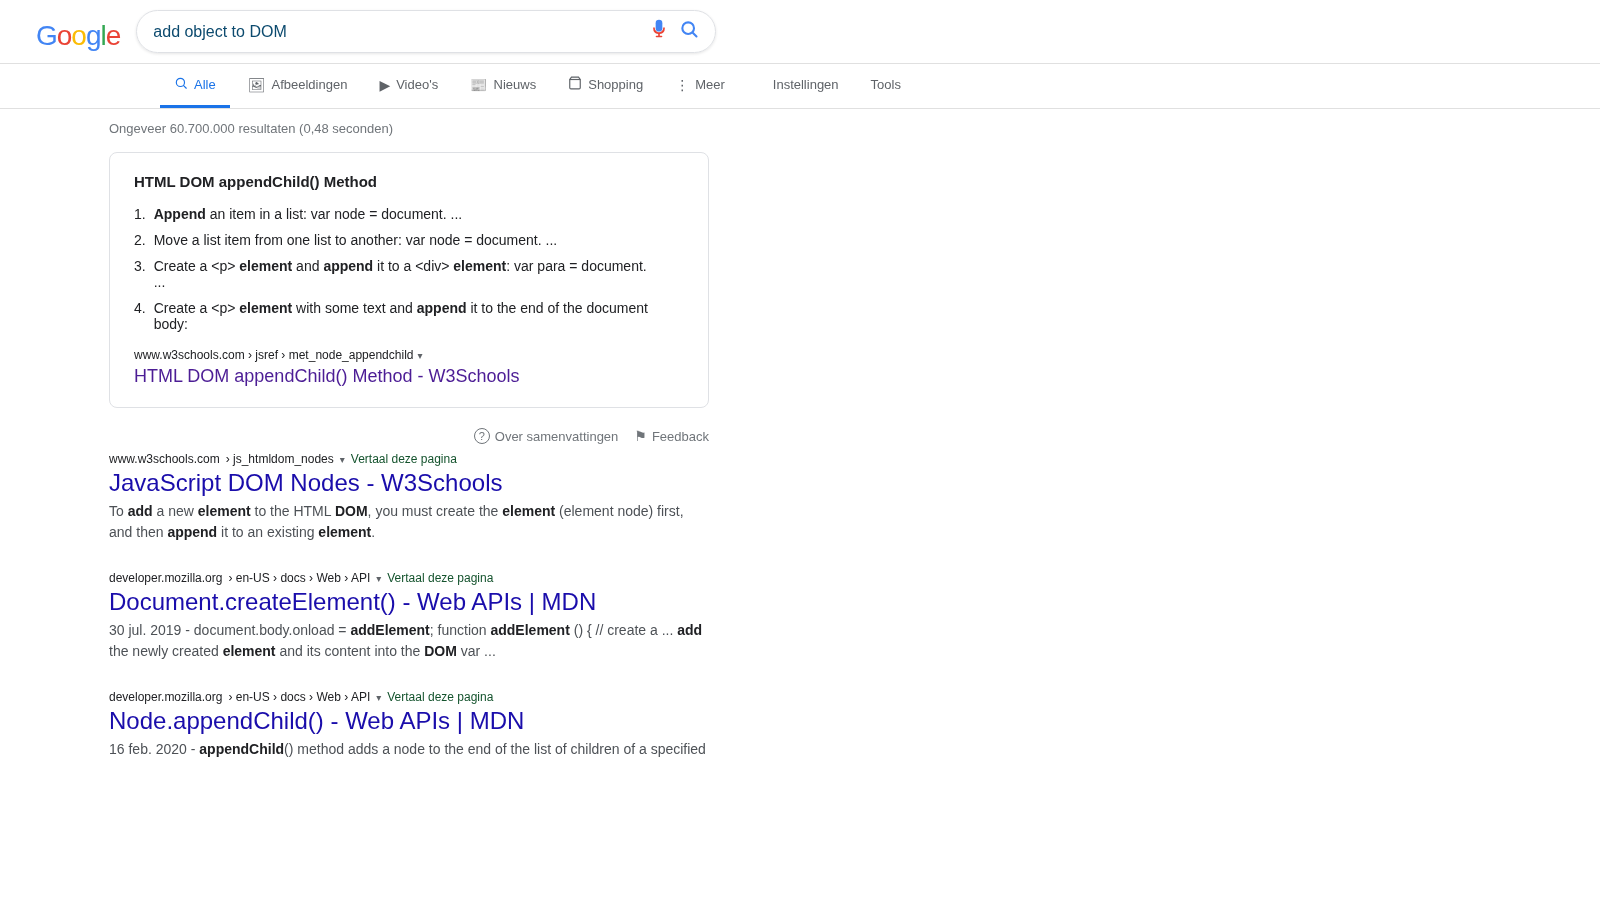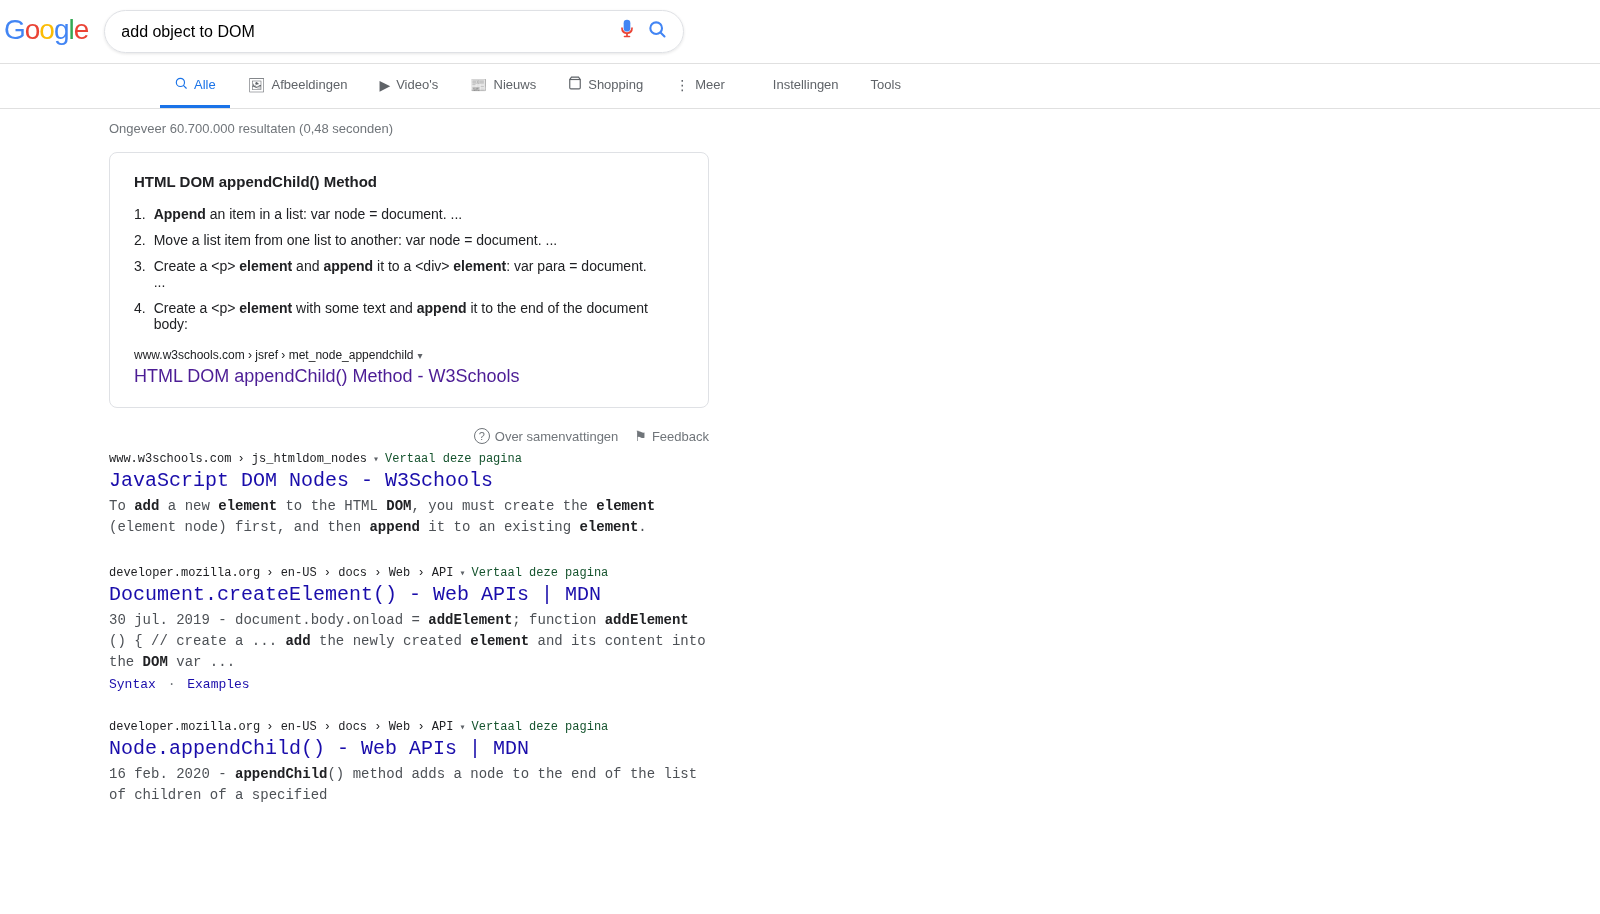--- a/index.html
+++ b/index.html
@@ -8,8 +8,8 @@
     
     .header {
       display: flex;
-      align-items: flex-start;
-      padding: 10px 4px;
+      align-items: flex-end;
+      padding: 10px 36px;
       border-bottom: 1px solid #e0e0e0;
       gap: 16px;
     }

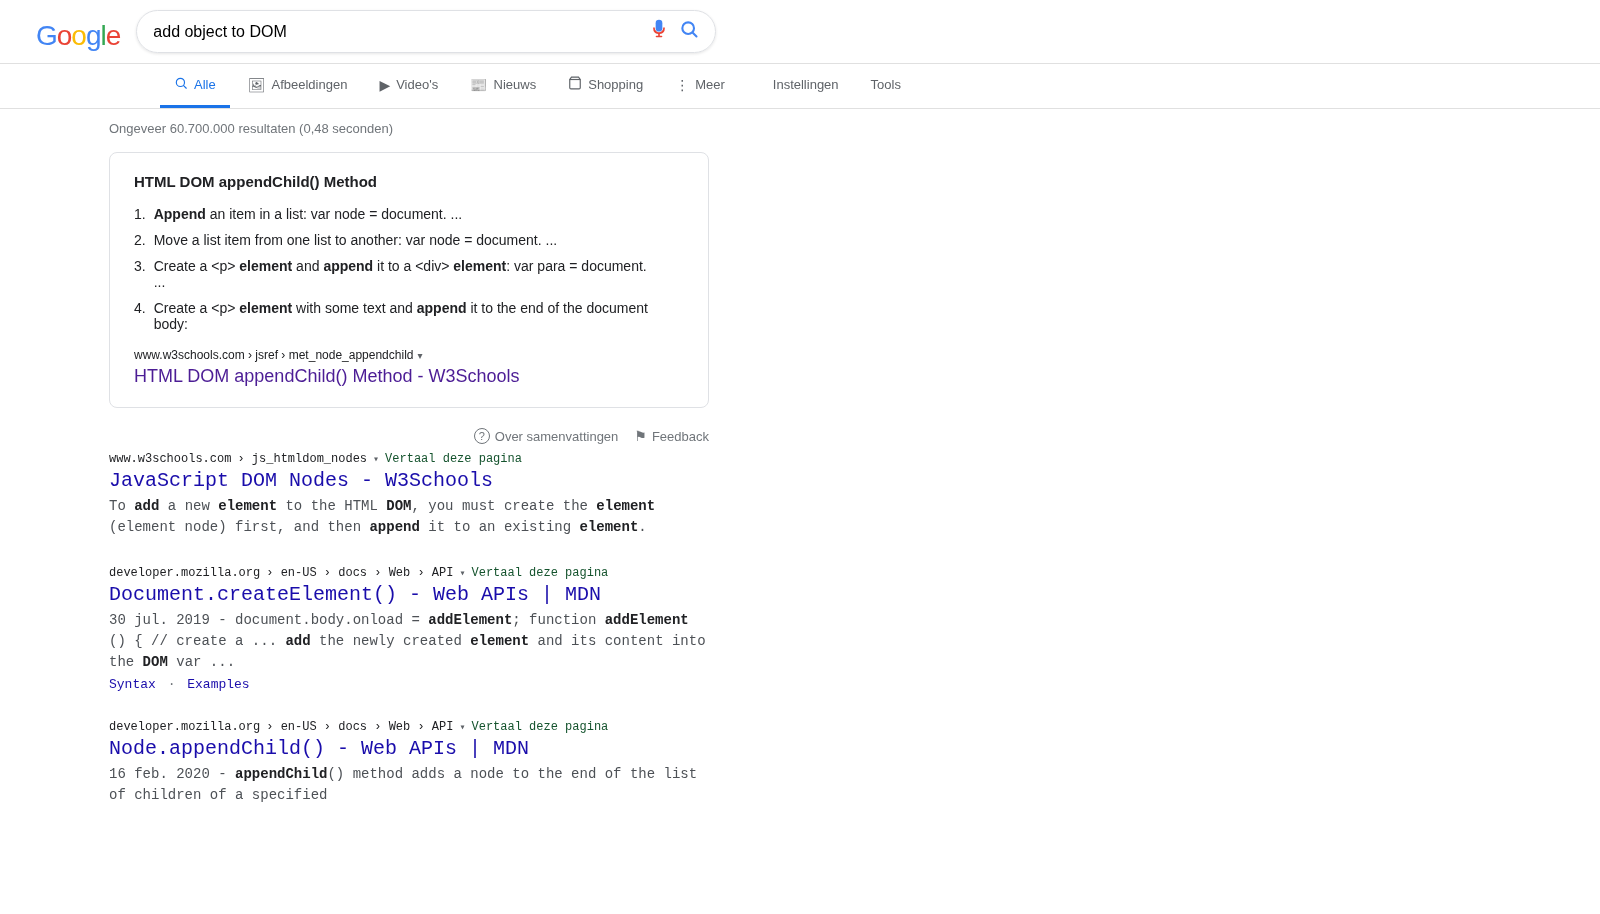--- a/index.html
+++ b/index.html
@@ -39,7 +39,7 @@
       border: none;
       outline: none;
       font-size: 16px;
-      color: #000000;
+      color: #0c4a6e;
     }
     .search-bar .mic-icon {
       color: #4285F4;

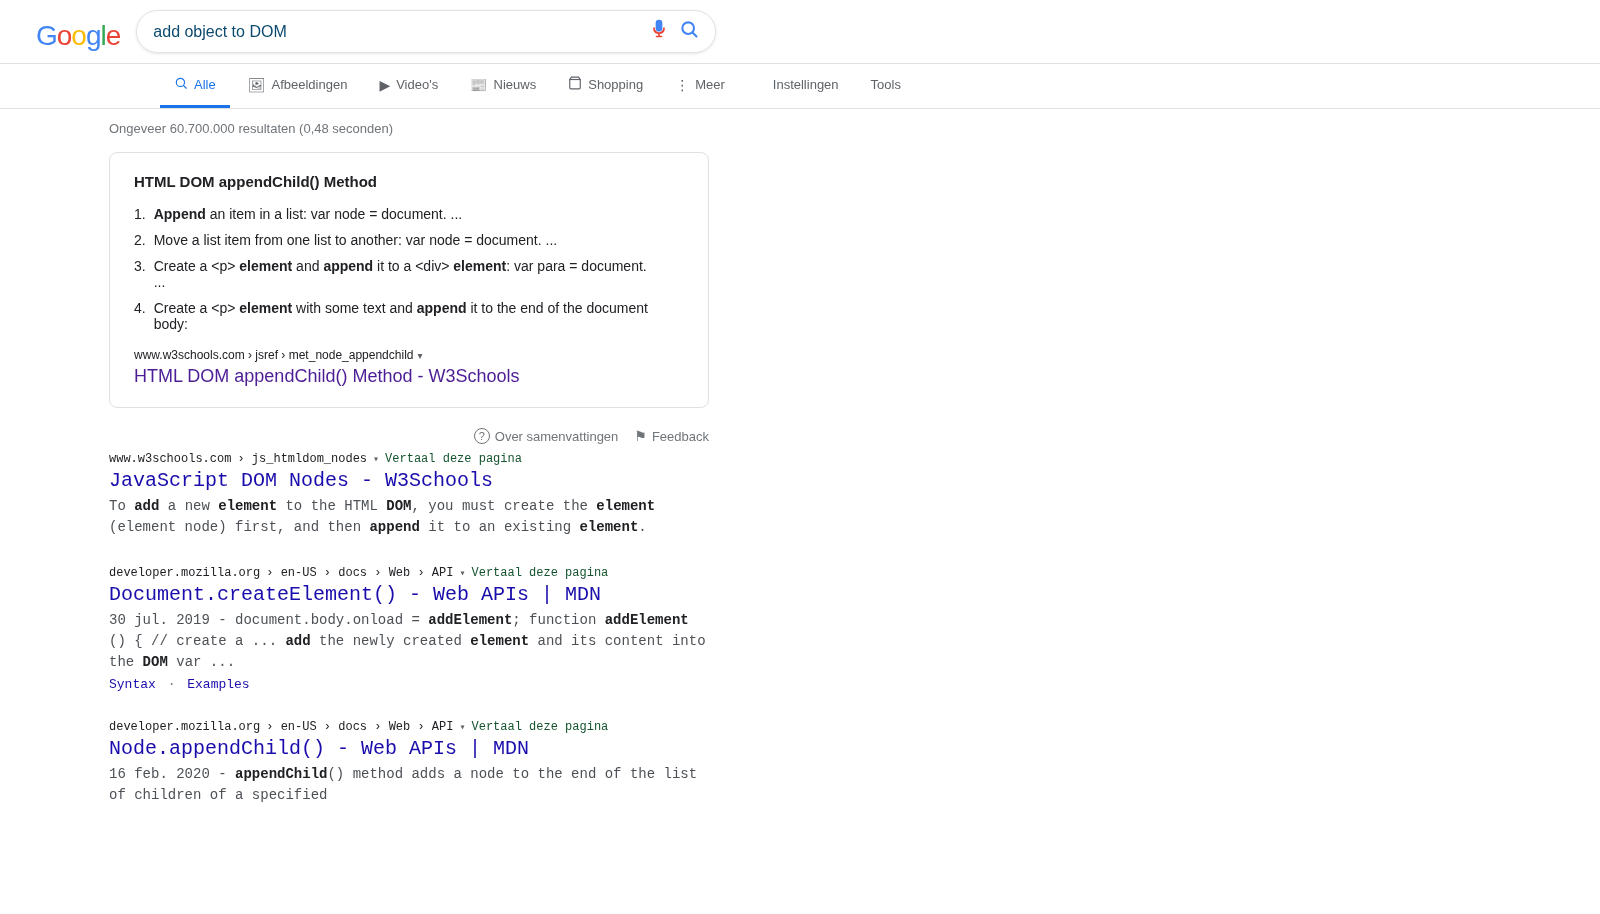--- a/index.html
+++ b/index.html
@@ -157,7 +157,6 @@
     .result-item {
       max-width: 600px;
       margin-bottom: 28px;
-      font-family: Liberation Mono, monospace;
     }
     .result-url-row {
       display: flex;

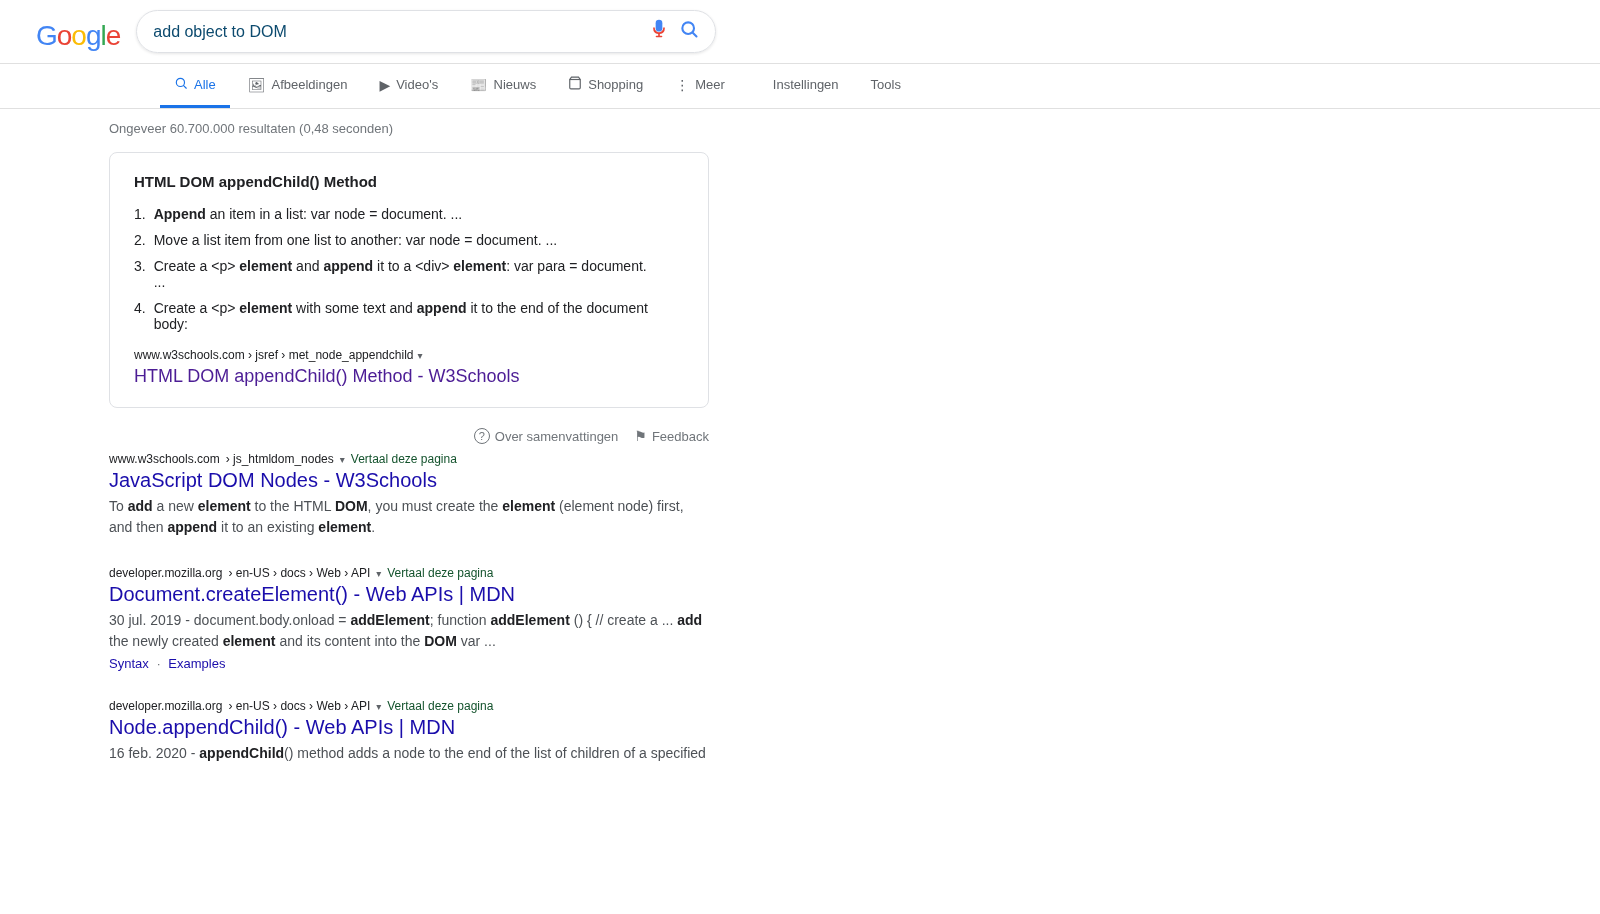--- a/index.html
+++ b/index.html
@@ -173,7 +173,7 @@
     }
     .result-url-row .arrow { color: #5f6368; font-size: 10px; }
     .result-title {
-      font-size: 20px;
+      font-size: 24px;
       color: #1a0dab;
       cursor: pointer;
       text-decoration: none;

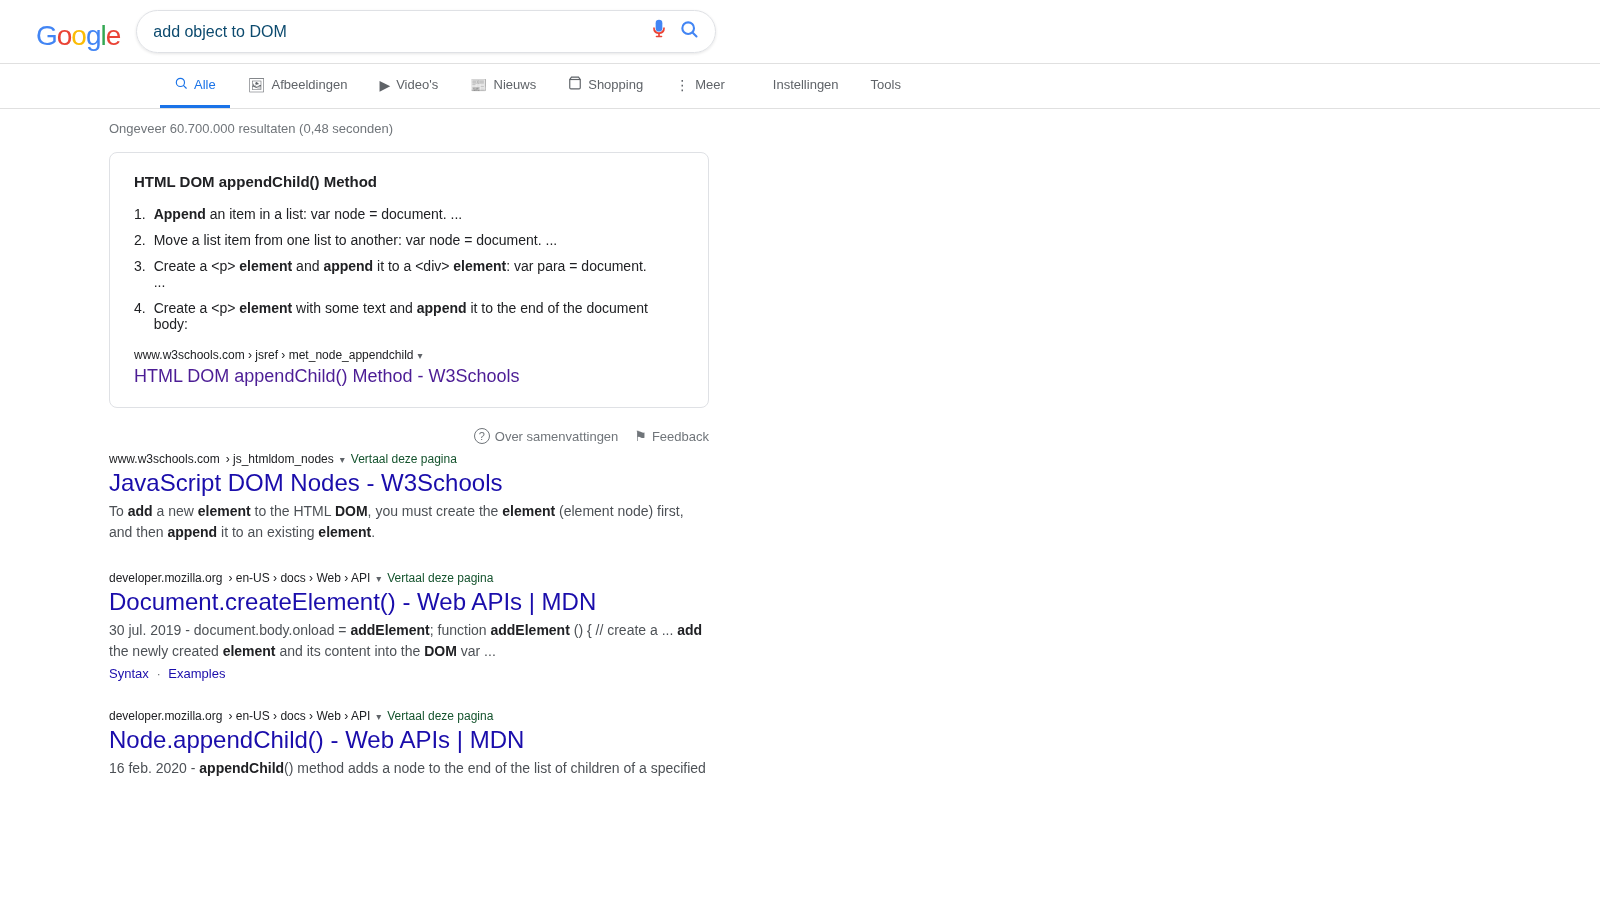--- a/index.html
+++ b/index.html
@@ -332,11 +332,6 @@
     <div class="result-desc">
       30 jul. 2019 - document.body.onload = <b>addElement</b>; function <b>addElement</b> () { // create a ... <b>add</b> the newly created <b>element</b> and its content into the <b>DOM</b> var ...
     </div>
-    <div class="result-links">
-      <a href="#">Syntax</a>
-      <span> · </span>
-      <a href="#">Examples</a>
-    </div>
   </div>
 
   <div class="result-item">

